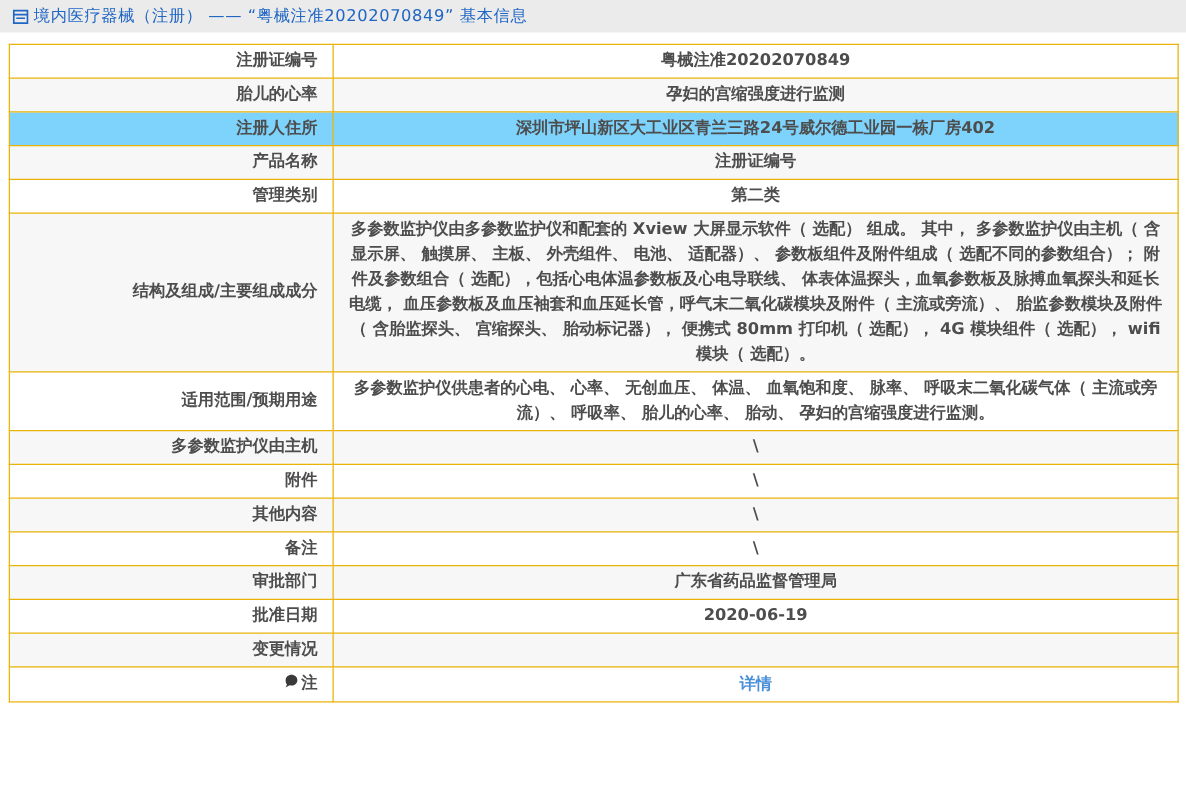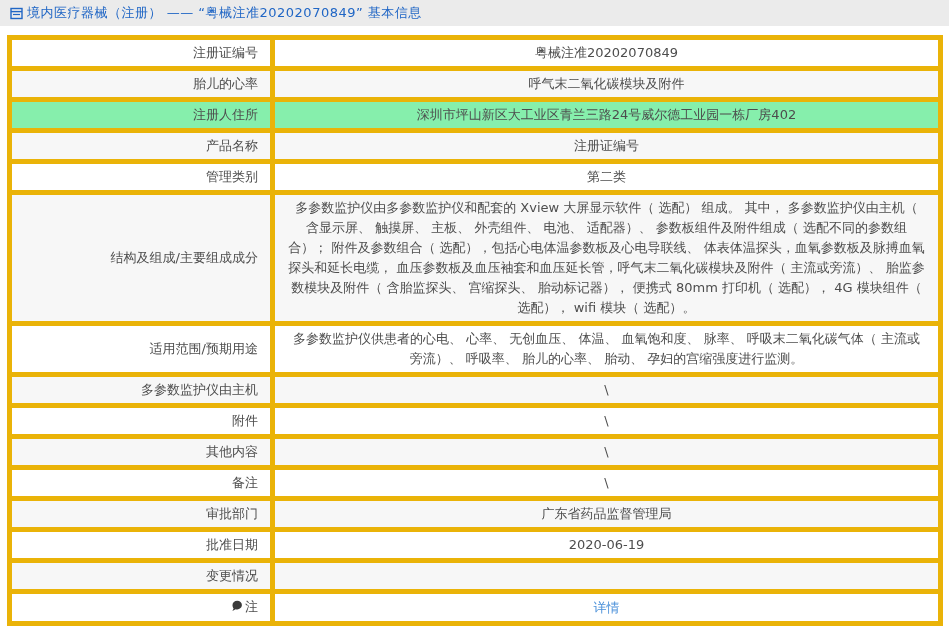--- a/index.html
+++ b/index.html
@@ -37,11 +37,11 @@
   }
   table.info-table th,
   table.info-table td {
-    border: 5px solid #eab308;
+    border: 1px solid #eab308;
     padding: 3px 12px;
     line-height: 20px;
     vertical-align: middle;
-    font-weight: normal;
+    font-weight: bold;
     word-break: break-all;
   }
   table.info-table th {

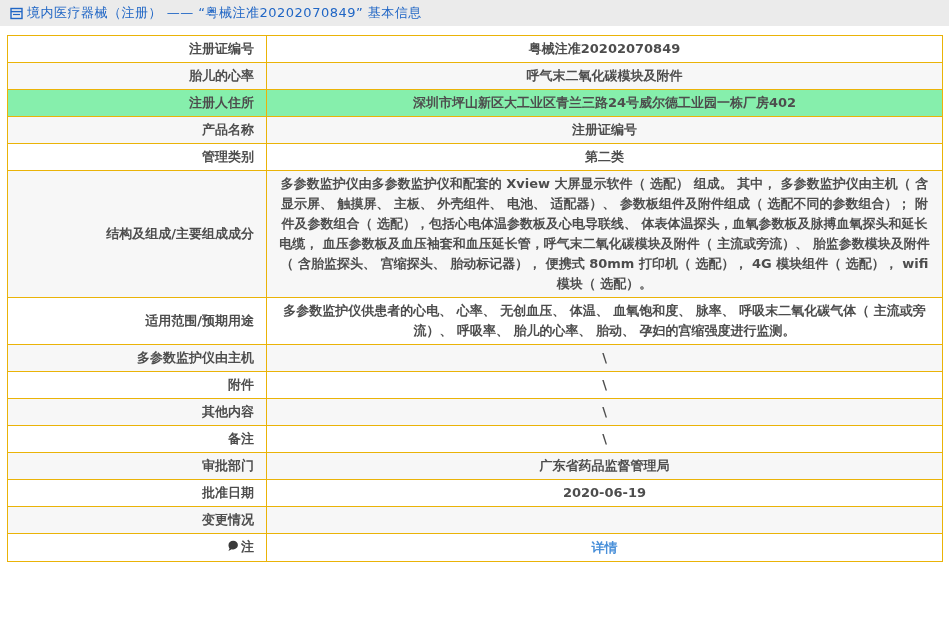--- a/index.html
+++ b/index.html
@@ -99,7 +99,7 @@
       <span class="label-text">胎儿的心率</span>
     </th>
     <td>
-      <span class="value-text">呼气末二氧化碳模块及附件</span>
+      <span class="value-text">孕妇的宫缩强度进行监测</span>
     </td>
   </tr>
 

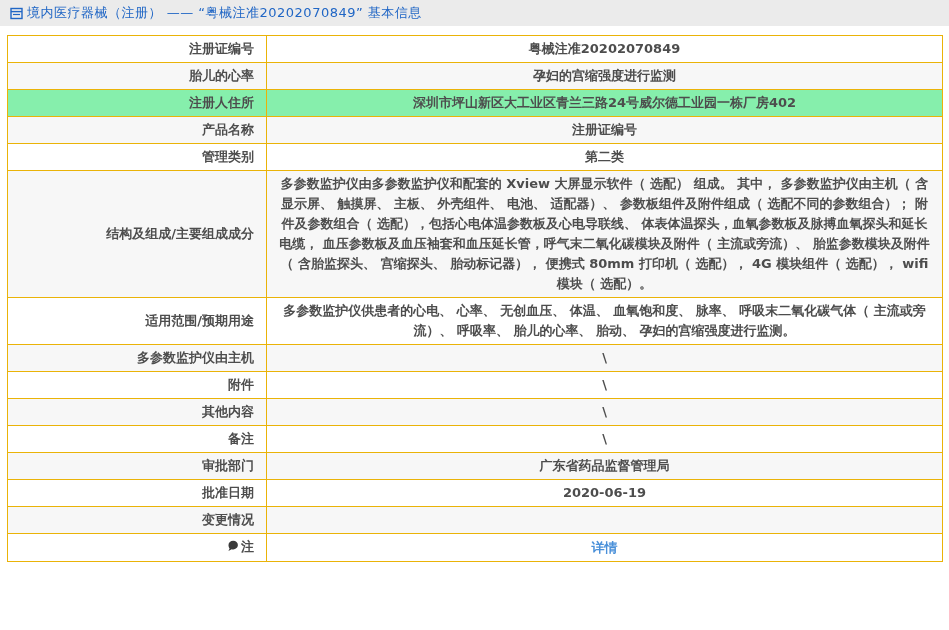--- a/index.html
+++ b/index.html
@@ -56,7 +56,7 @@
     background: #f7f7f7;
   }
   table.info-table tr.highlight {
-    background: #86efac;
+    background: #7dd3fc;
   }
   .label-icon {
     display: inline-block;

